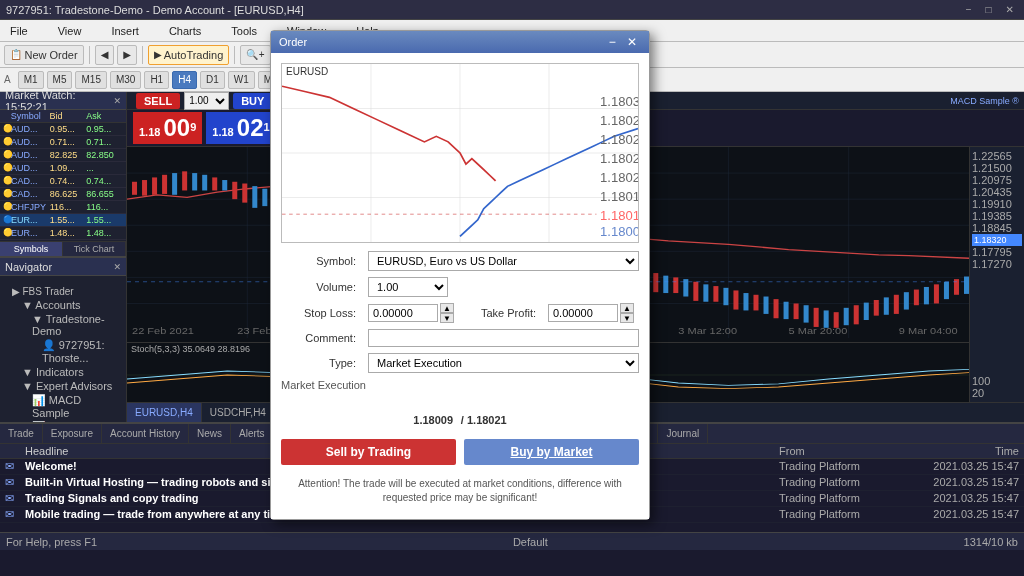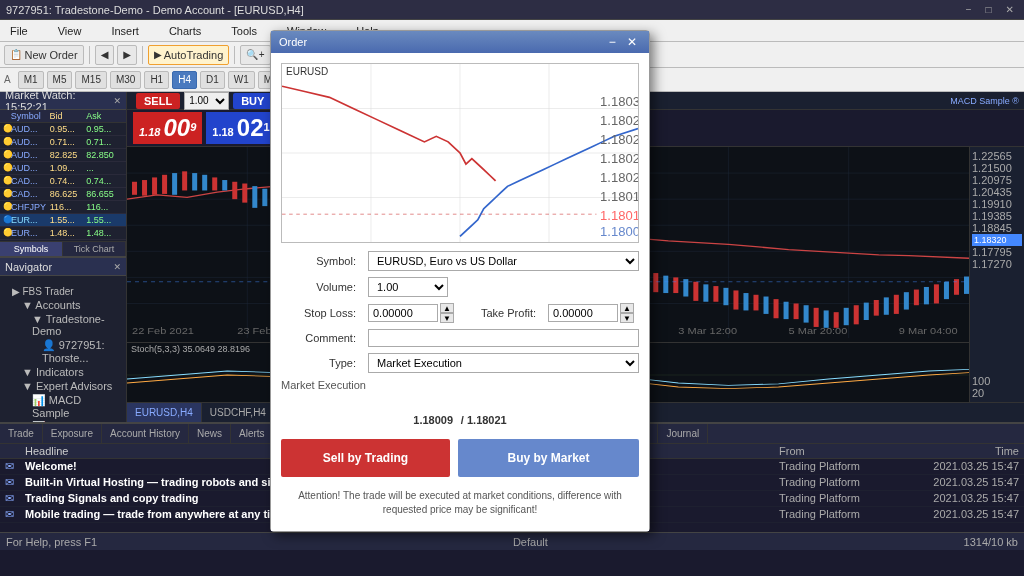--- a/index.html
+++ b/index.html
@@ -291,7 +291,7 @@
     </div>
 
     <div style="background:#1a1a2e;display:flex;align-items:center;padding:2px 6px;border-bottom:1px solid #333;">
-      <div style="background:#cc2222;padding:2px 6px;color:white;font-weight:bold;font-size:11px;margin-right:4px;font-style:italic;">
+      <div style="background:#cc2222;padding:2px 6px;color:white;font-weight:bold;font-size:11px;margin-right:4px;">
         <span>1.18</span>
         <span style="font-size:24px;font-weight:bold;">00</span><sup>9</sup>
       </div>

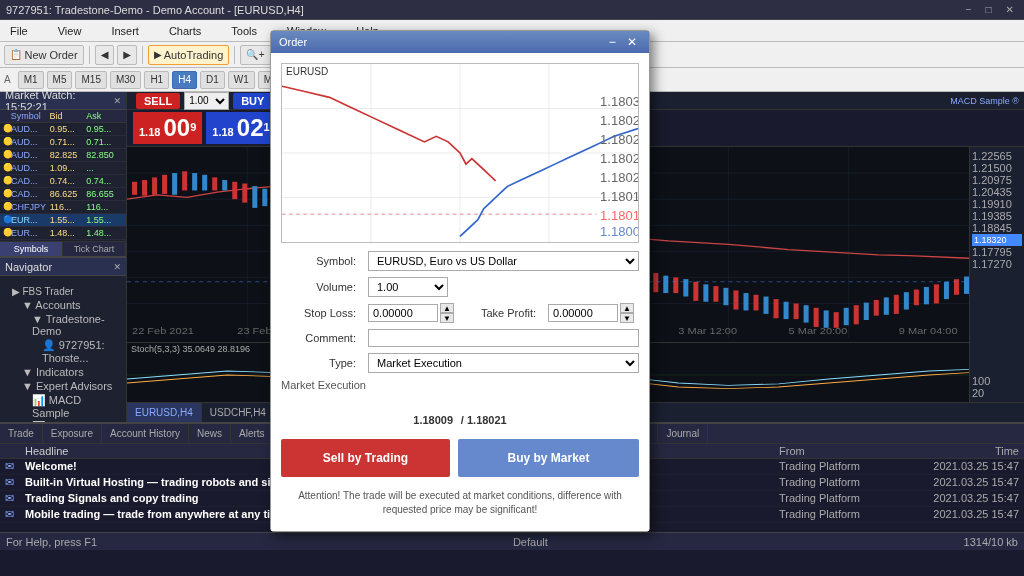--- a/index.html
+++ b/index.html
@@ -102,7 +102,7 @@
     .price-quote { font-size: 28px; font-weight: bold; color: #333; text-align: center; margin: 8px 0; }
     .action-buttons { display: flex; gap: 8px; margin: 8px 0; }
     .sell-market-btn { flex: 1; background: #cc3333; color: white; border: none; padding: 6px; cursor: pointer; font-size: 12px; font-weight: bold; border-radius: 2px; }
-    .buy-market-btn { flex: 1; background: #6688cc; color: white; border: none; padding: 12px; cursor: pointer; font-size: 12px; font-weight: bold; border-radius: 2px; }
+    .buy-market-btn { flex: 1; background: #6688cc; color: white; border: none; padding: 6px; cursor: pointer; font-size: 12px; font-weight: bold; border-radius: 2px; text-decoration: underline; }
     .attention-text { font-size: 10px; color: #555; line-height: 1.4; text-align: center; padding: 4px; }
     .spinner-wrapper { display: flex; align-items: center; gap: 2px; }
     .spinner-btn { border: 1px solid #aaa; background: #e8e8e8; width: 14px; height: 10px; cursor: pointer; display: flex; align-items: center; justify-content: center; font-size: 8px; }

